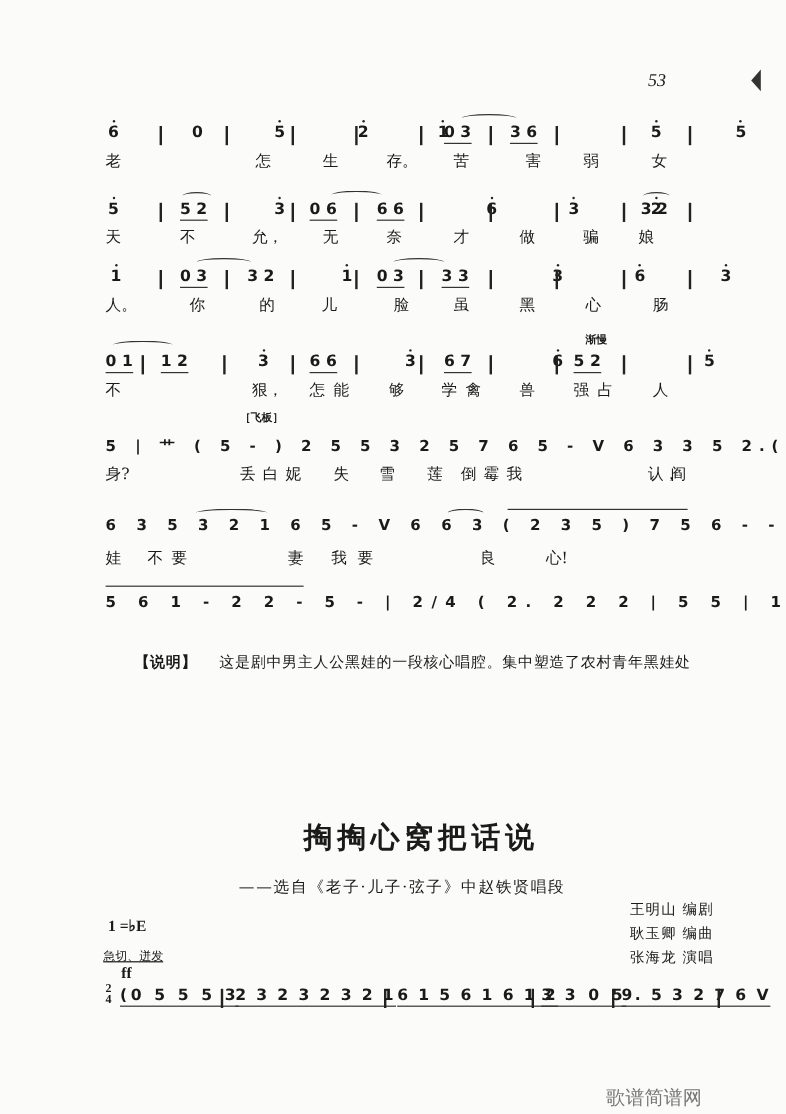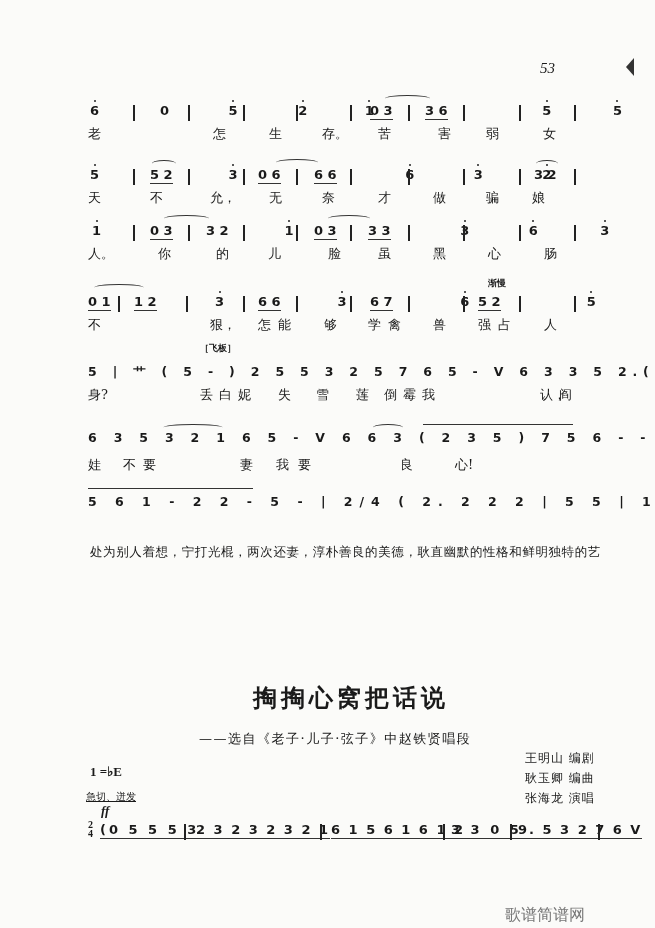--- a/index.html
+++ b/index.html
@@ -234,6 +234,7 @@
 </div>
 
 <div class="desc">
+  <p><b>【说明】</b>&nbsp;&nbsp;&nbsp;&nbsp;<span>这是剧中男主人公黑娃的一段核心唱腔。集中塑造了农村青年黑娃处</span></p>
   <p style="margin-left:-22px">处为别人着想，宁打光棍，两次还妻，淳朴善良的美德，耿直幽默的性格和鲜明独特的艺</p>
 </div>
 

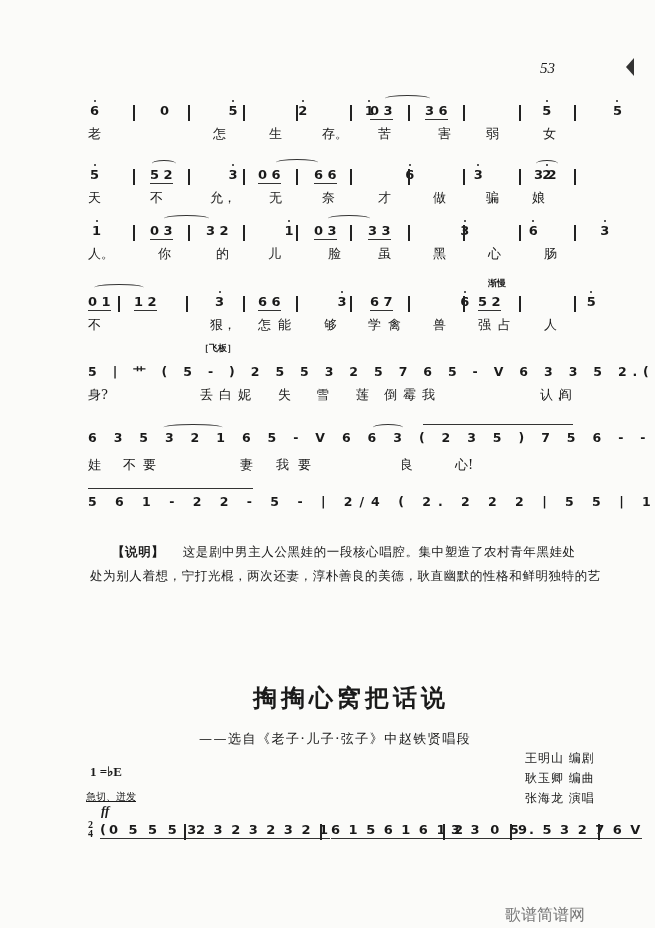--- a/index.html
+++ b/index.html
@@ -235,7 +235,6 @@
 
 <div class="desc">
   <p><b>【说明】</b>&nbsp;&nbsp;&nbsp;&nbsp;<span>这是剧中男主人公黑娃的一段核心唱腔。集中塑造了农村青年黑娃处</span></p>
-  <p style="margin-left:-22px">处为别人着想，宁打光棍，两次还妻，淳朴善良的美德，耿直幽默的性格和鲜明独特的艺</p>
 </div>
 
 <div class="title">掏掏心窝把话说</div>

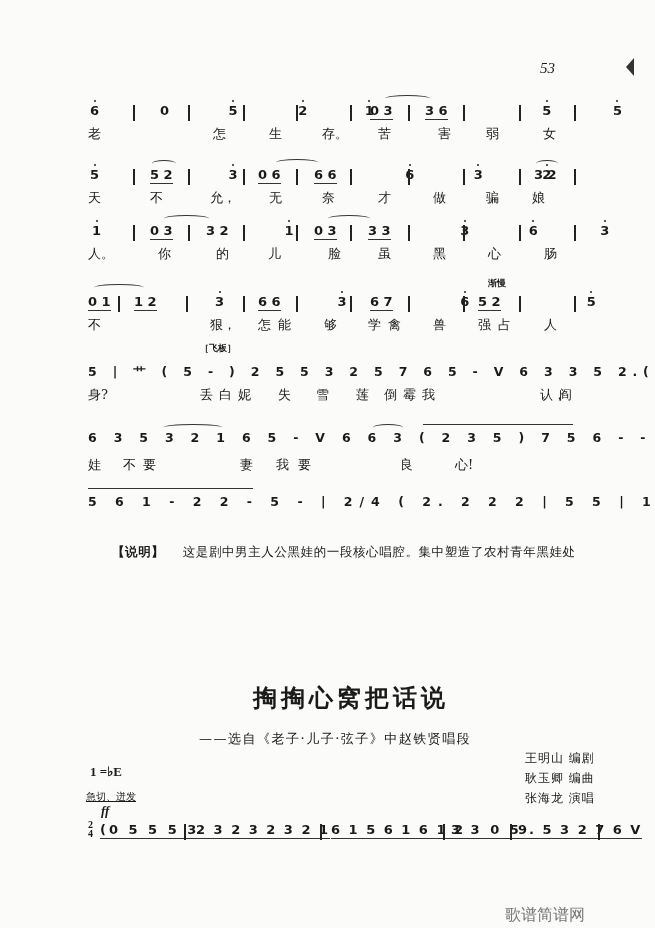--- a/index.html
+++ b/index.html
@@ -27,7 +27,7 @@
   .credit { position:absolute; left:525px; font-family:"DejaVu Serif", serif; font-size:12px; letter-spacing:1px; }
   .key { position:absolute; left:90px; top:764px; font-family:"Liberation Serif", serif; font-weight:bold; font-size:13px; }
   .tempo { position:absolute; left:86px; top:790px; font-size:10px;text-decoration:underline; }
-  .dyn { position:absolute; left:101px; top:803px; font-family:"Liberation Serif", serif; font-style:italic; font-weight:bold; font-size:13px; }
+  .dyn { position:absolute; left:101px; top:803px; font-family:"Liberation Serif", serif; font-weight:bold; font-size:13px; }
   .ts { position:absolute; font-family:"Liberation Serif", serif; font-weight:bold; font-size:10px; line-height:9px; text-align:center; }
   .ts span { display:block; }
   .watermark { position:absolute; left:505px; top:905px; font-size:16px; color:#777; }

